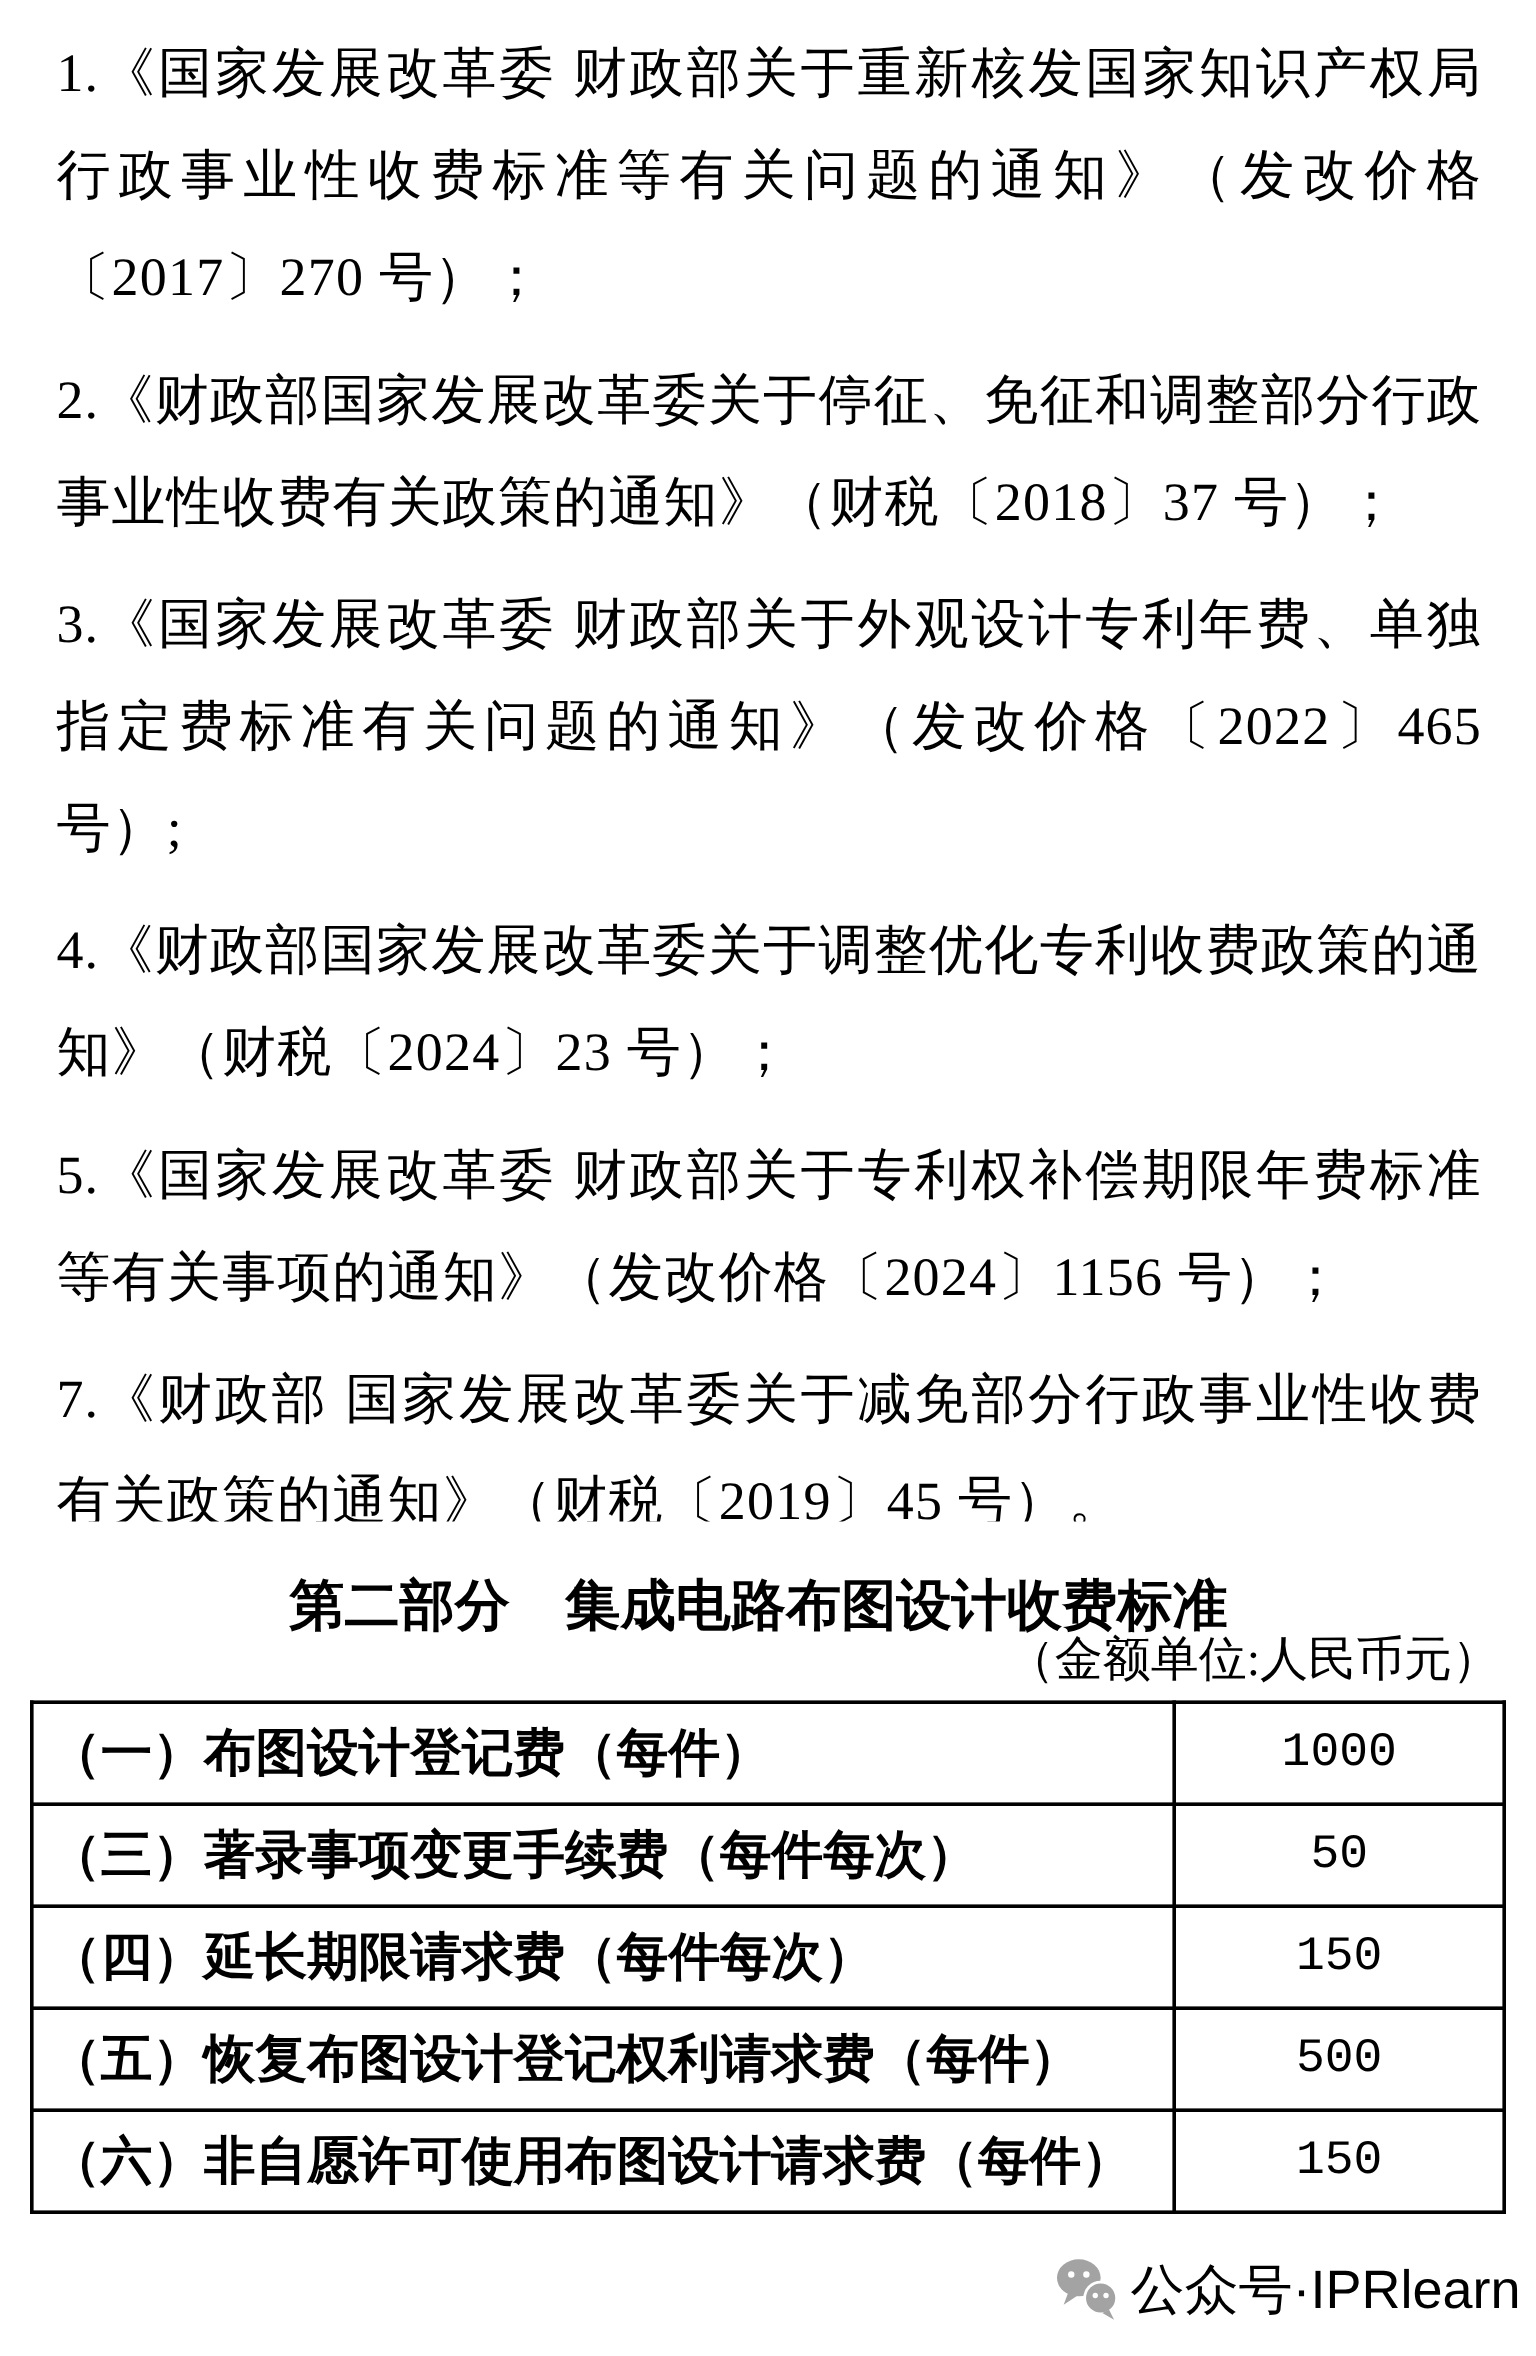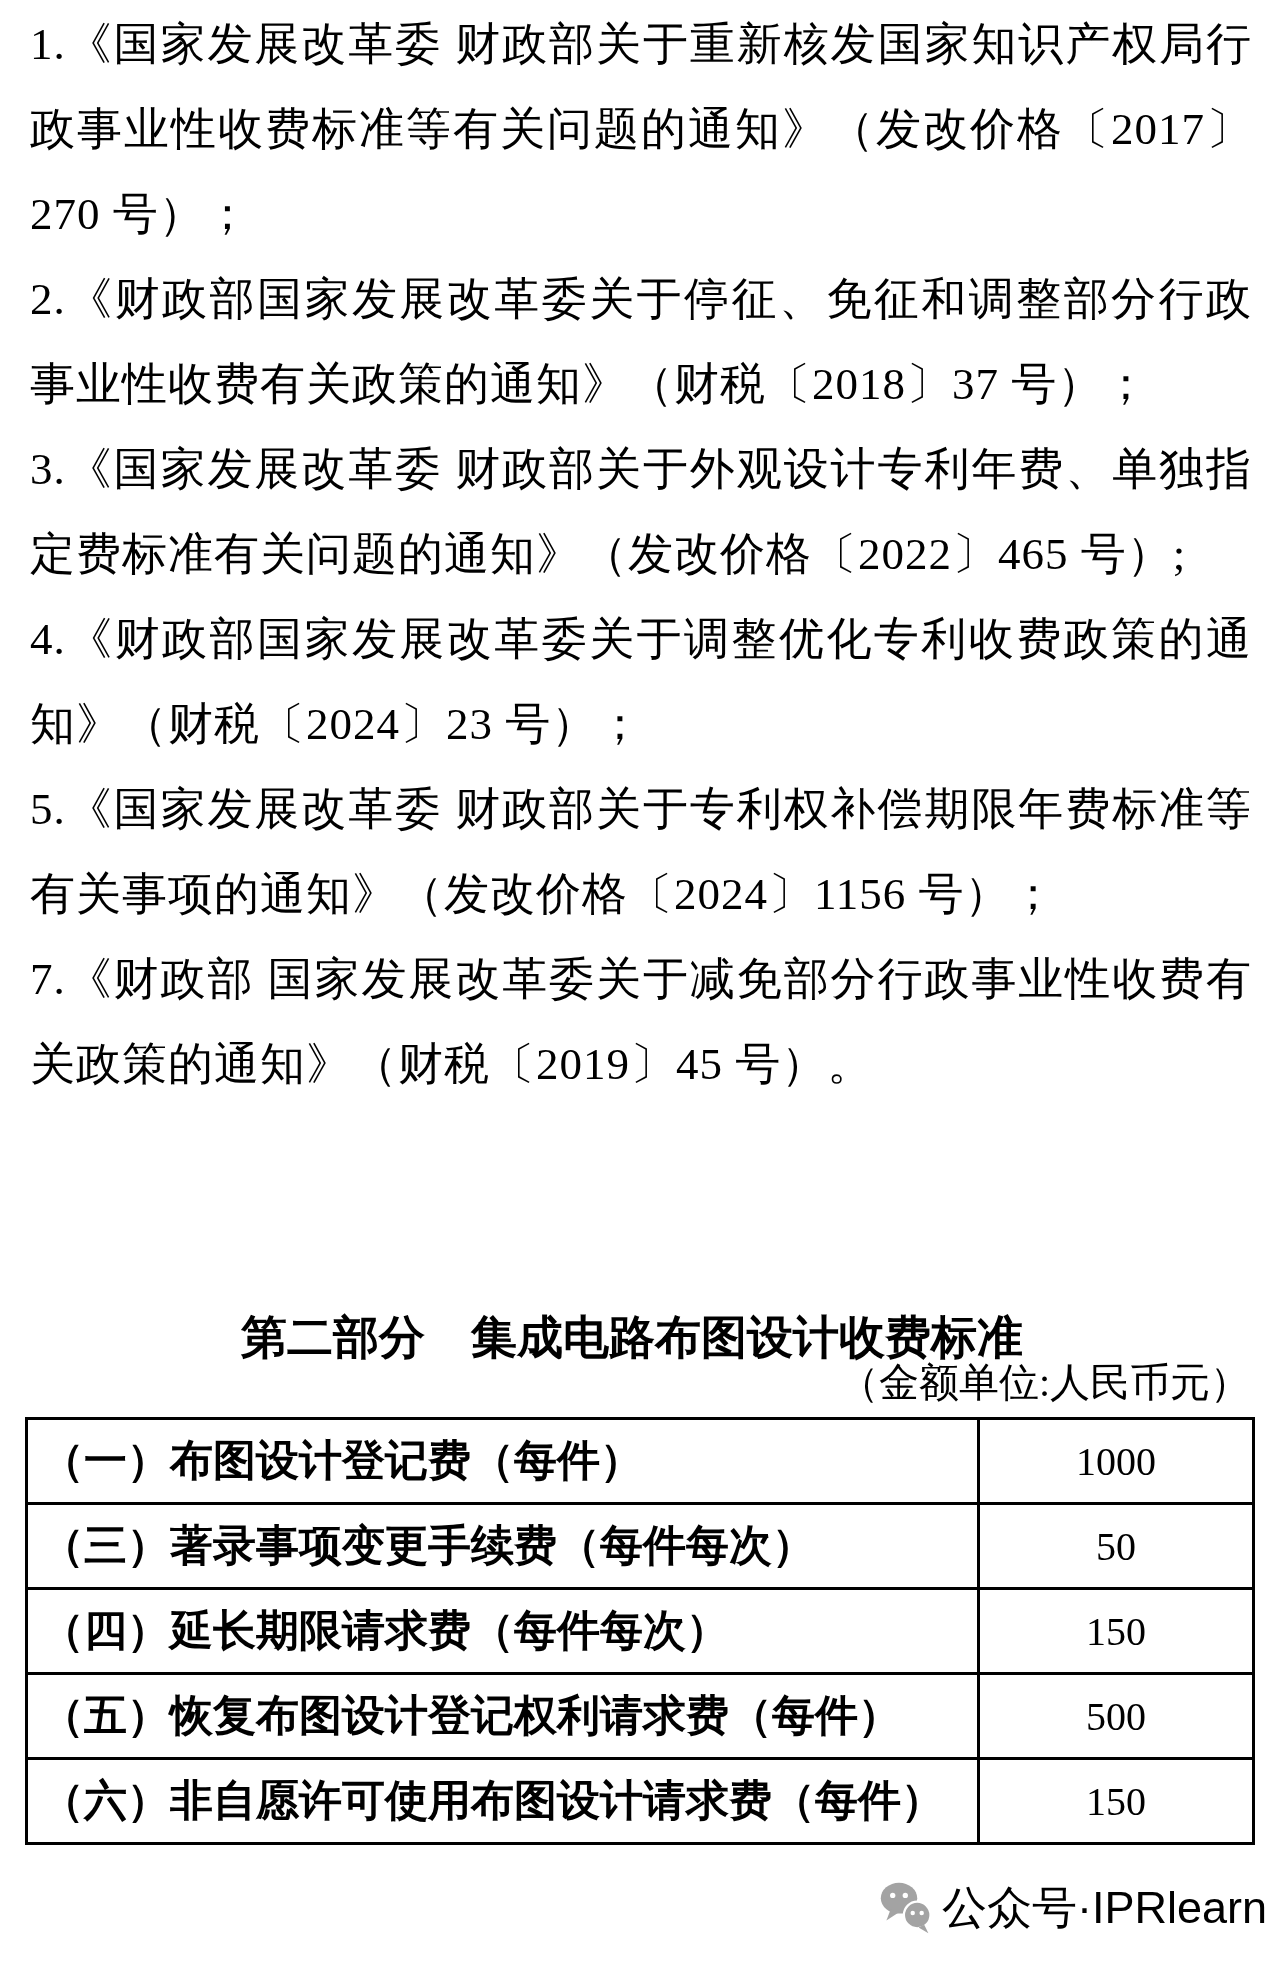--- a/index.html
+++ b/index.html
@@ -18,7 +18,7 @@
     overflow: hidden;
   }
   .body-text p {
-    margin: 0;
+    margin: 17px;
     font-size: 45px;
     line-height: 85px;
     text-align: justify;

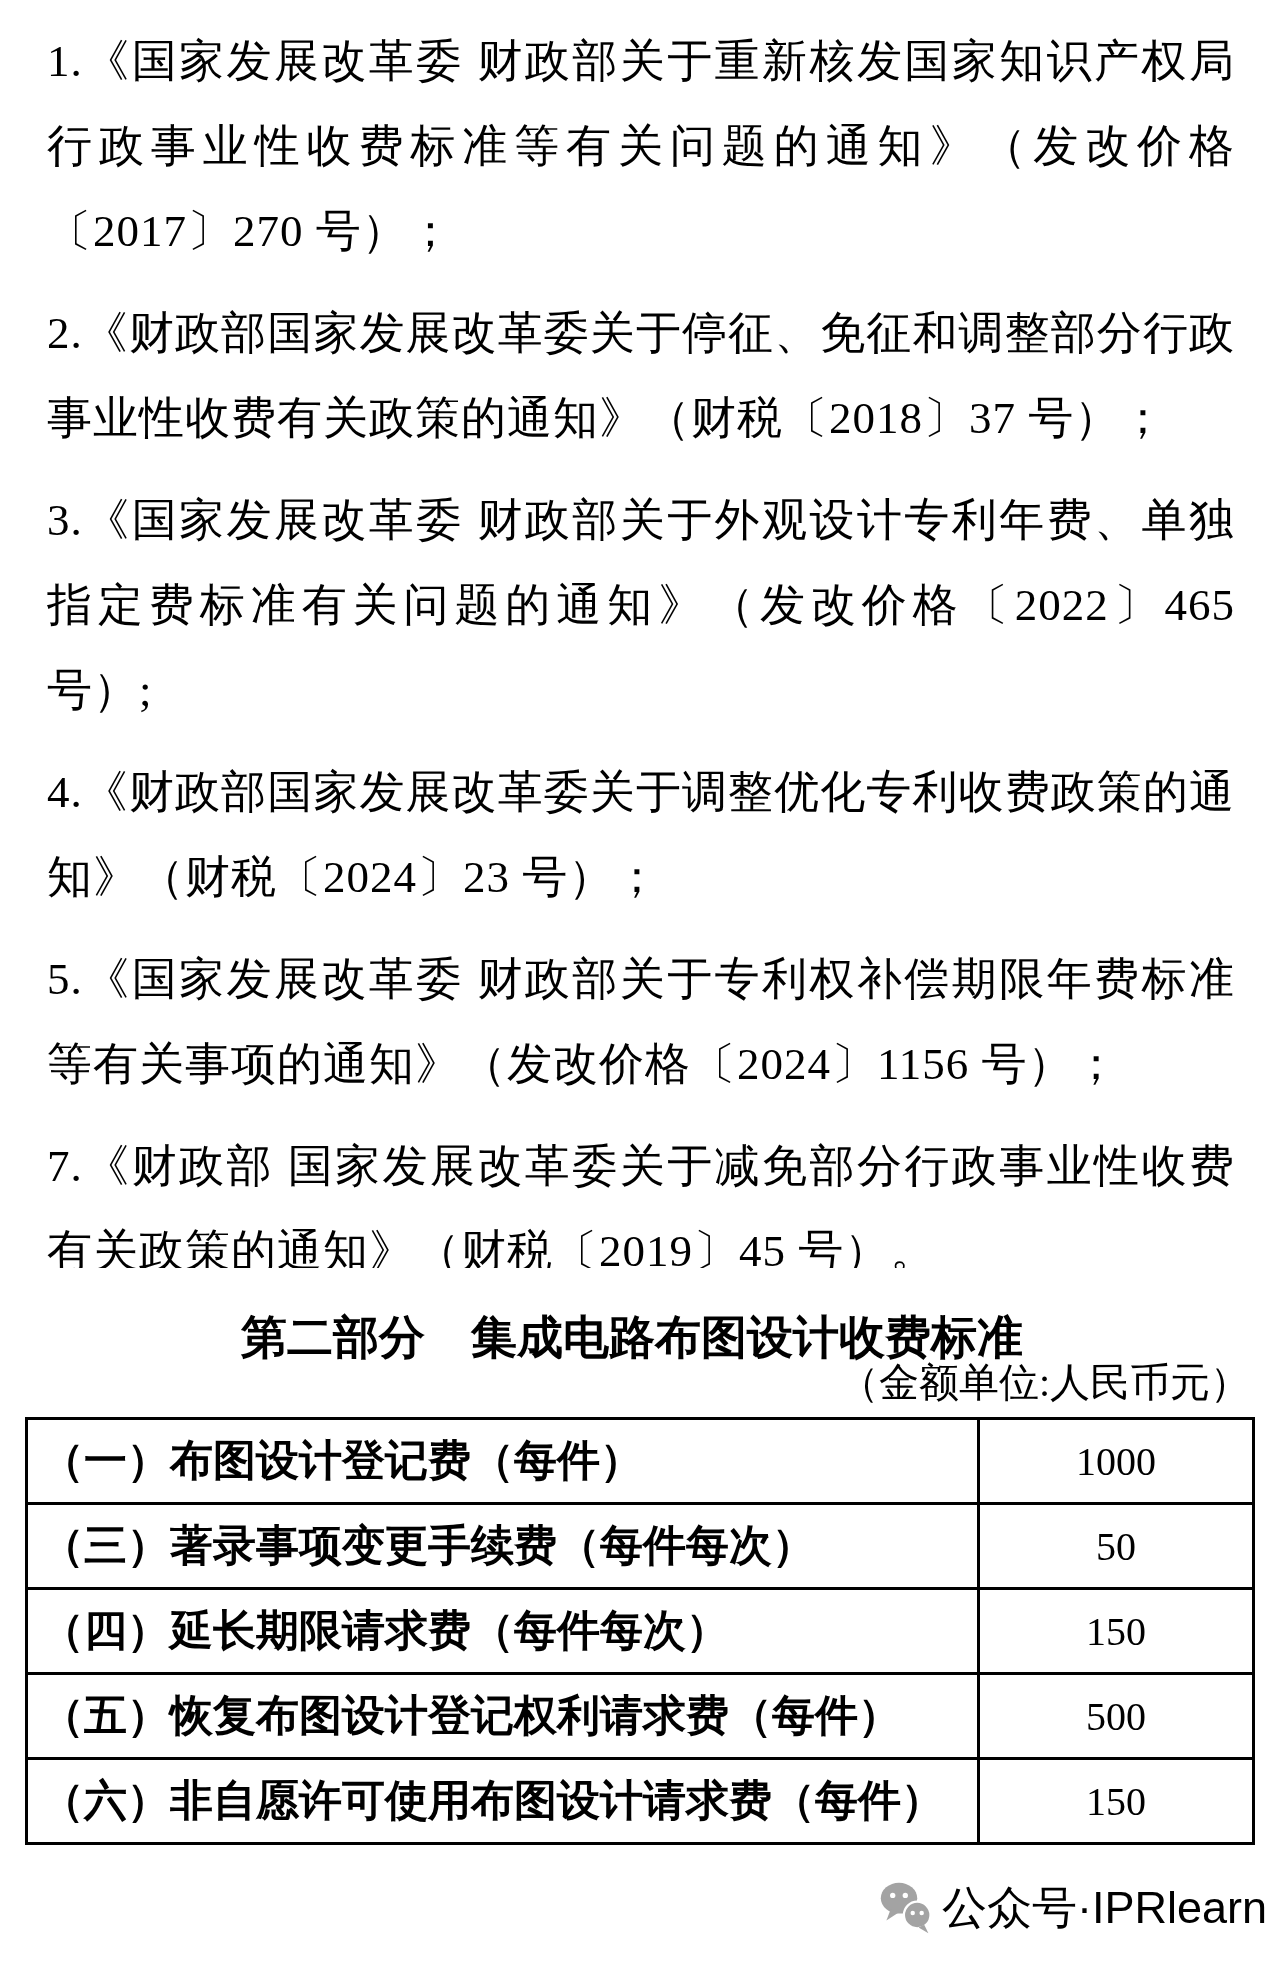--- a/index.html
+++ b/index.html
@@ -63,7 +63,7 @@
   .fee-table td.amount {
     width: 270px;
     text-align: center;
-    font-family: Liberation Serif, serif;
+    font-family: Liberation Mono, monospace;
     font-weight: normal;
     font-size: 40px;
   }

